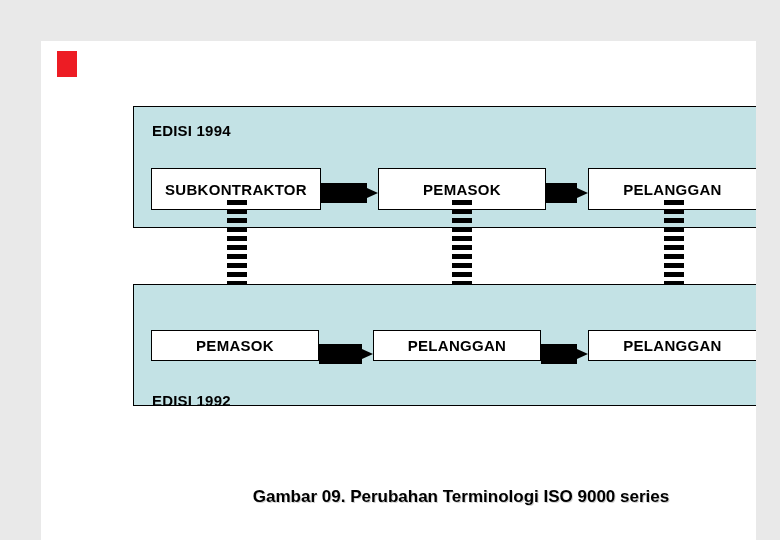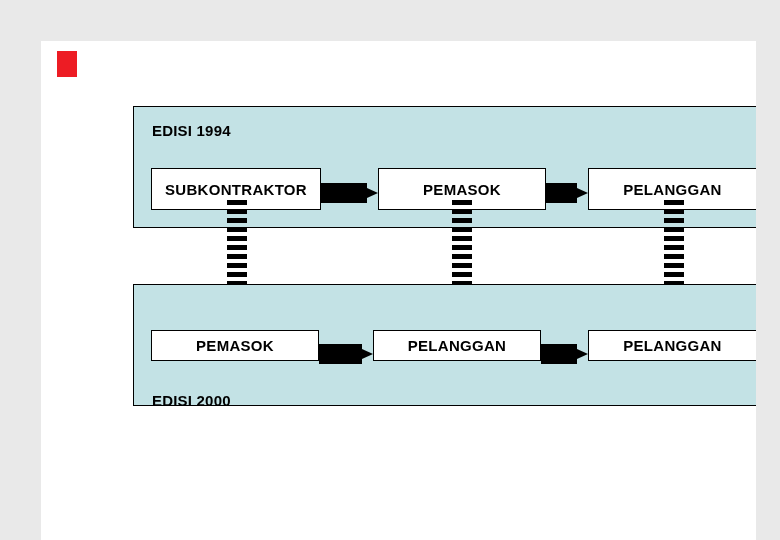--- a/index.html
+++ b/index.html
@@ -110,7 +110,7 @@
   <div class="varrow va3"></div>
 
   <div class="band band-2000"></div>
-  <div class="band-label label-2000">EDISI 2000</div>
+  <div class="band-label label-2000">EDISI 1992</div>
 
   <div class="term-box b2a">PEMASOK</div>
   <div class="term-box b2b">PELANGGAN</div>

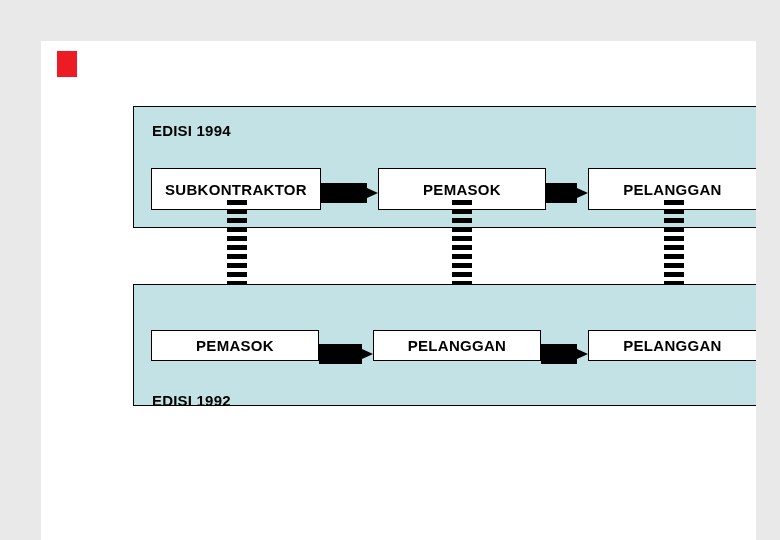--- a/index.html
+++ b/index.html
@@ -119,6 +119,7 @@
   <div class="harrow ha3"></div>
   <div class="harrow ha4"></div>
 
+  <div class="caption">Gambar 09. Perubahan Terminologi ISO 9000 series</div>
 
 </div>
 

